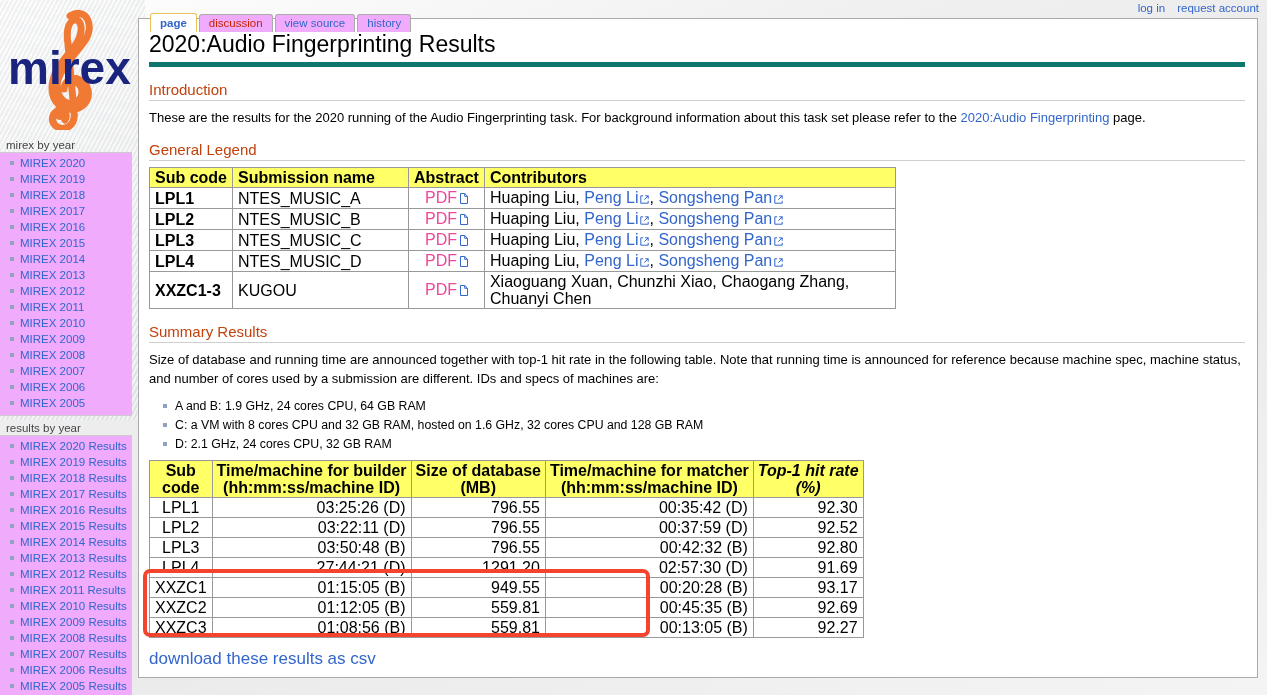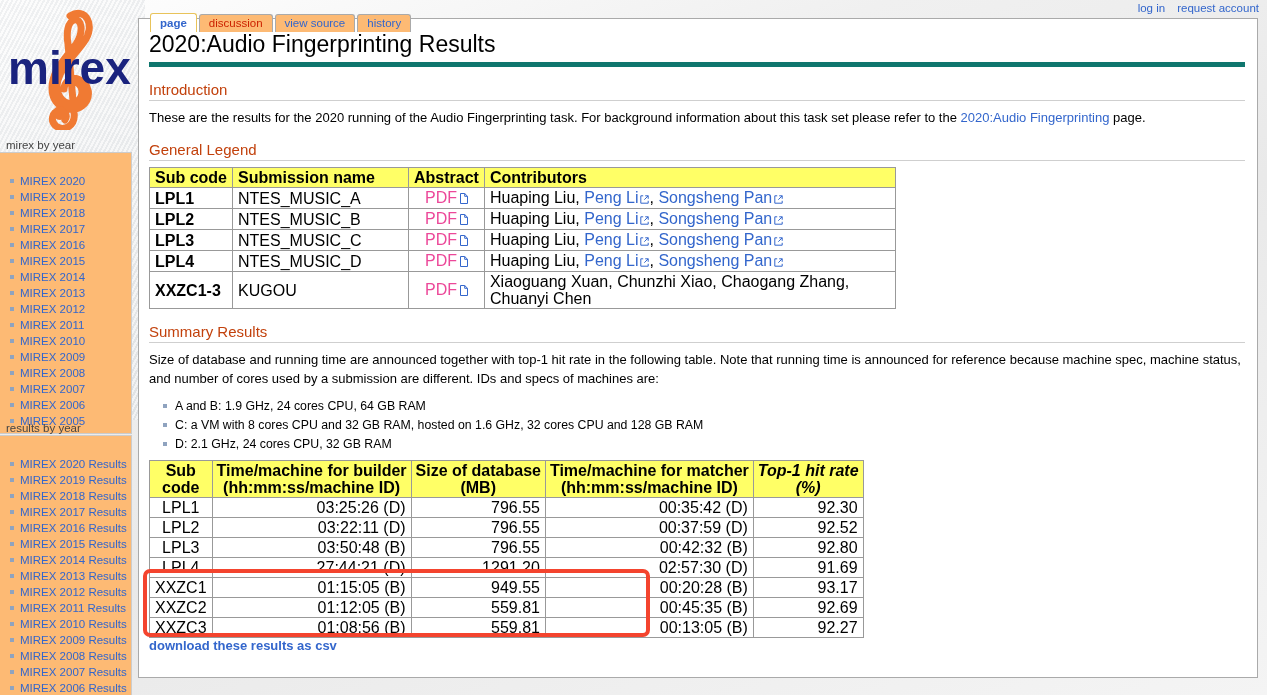--- a/index.html
+++ b/index.html
@@ -117,7 +117,7 @@
     line-height: 17px;
     padding: 0 9px;
     margin-right: 2px;
-    background: #fdba74;
+    background: #f0abfc;
     border: 1px solid #aaaaaa;
     border-bottom: none;
     border-radius: 3px 3px 0 0;

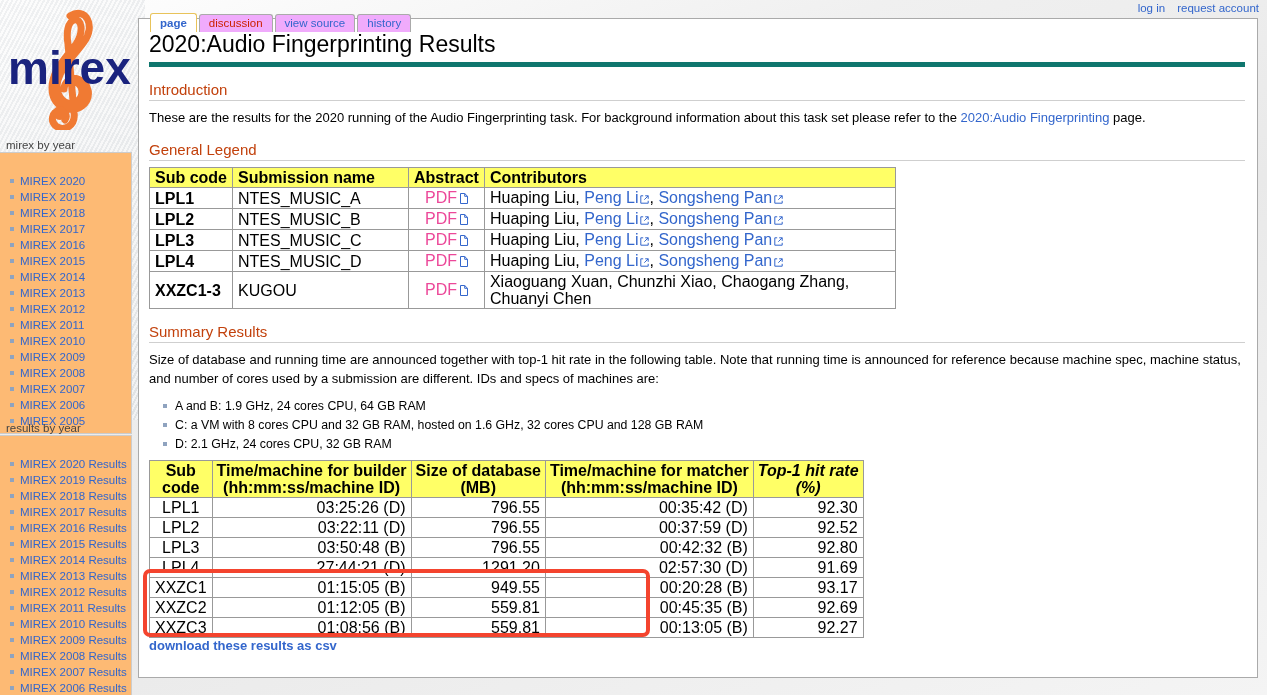--- a/index.html
+++ b/index.html
@@ -63,10 +63,10 @@
     padding: 0;
   }
   .portlet .pBody {
-    background: #fdba74;
+    background: #f0abfc;
     border: 1px solid #cccccc;
     border-left: none;
-    padding: 20px 0 4px 0;
+    padding: 2px 0 4px 0;
   }
   .portlet ul { list-style: none; margin: 0; padding: 0; }
   .portlet li {

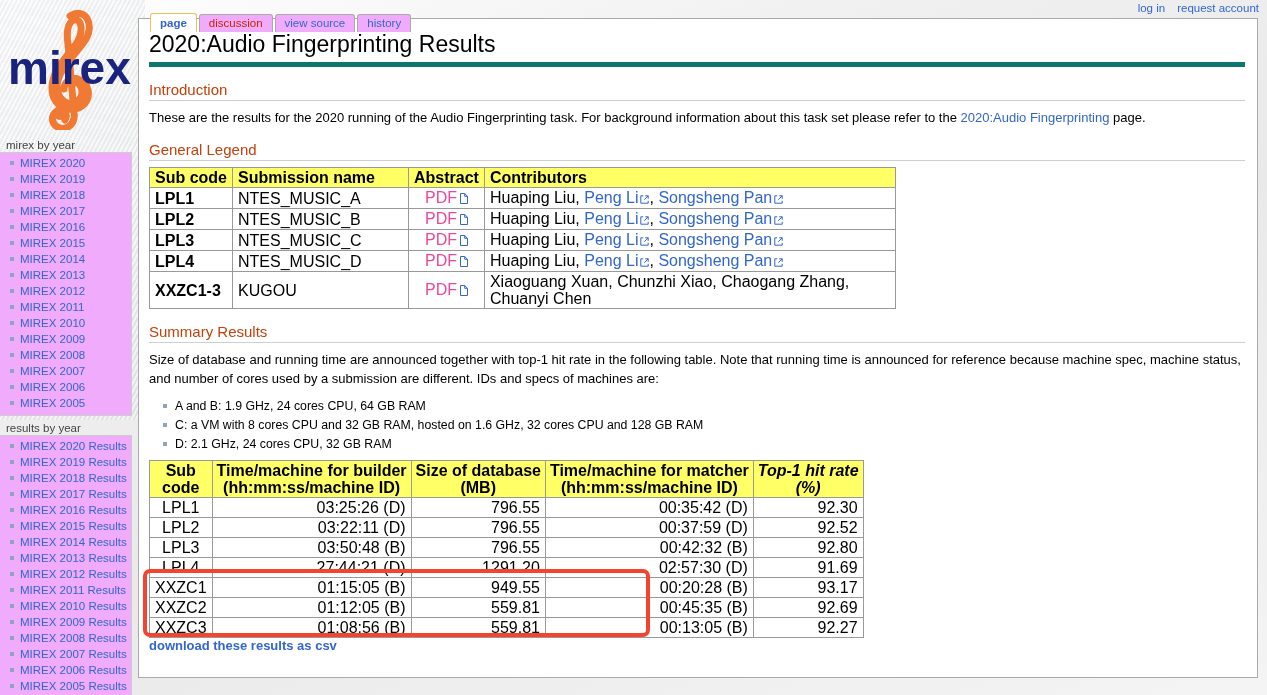--- a/index.html
+++ b/index.html
@@ -234,7 +234,7 @@
     z-index: 25;
   }
 
-  #csv-line { margin: 0 0 0 2px; font-size: 13px; font-weight: bold; }
+  #csv-line { margin: 11px 0 0 2px; font-size: 17px; }
   #csv-line a { color: #3366cc; text-decoration: none; }
 </style>
 </head>

